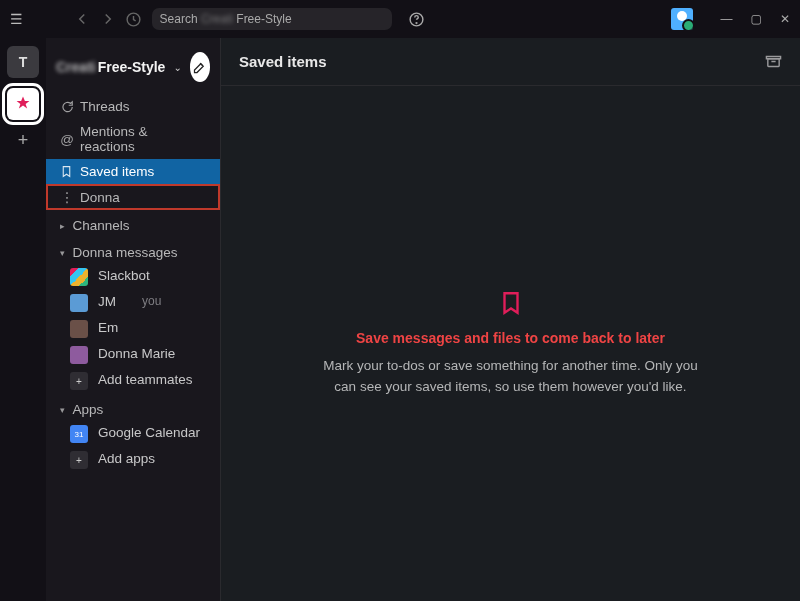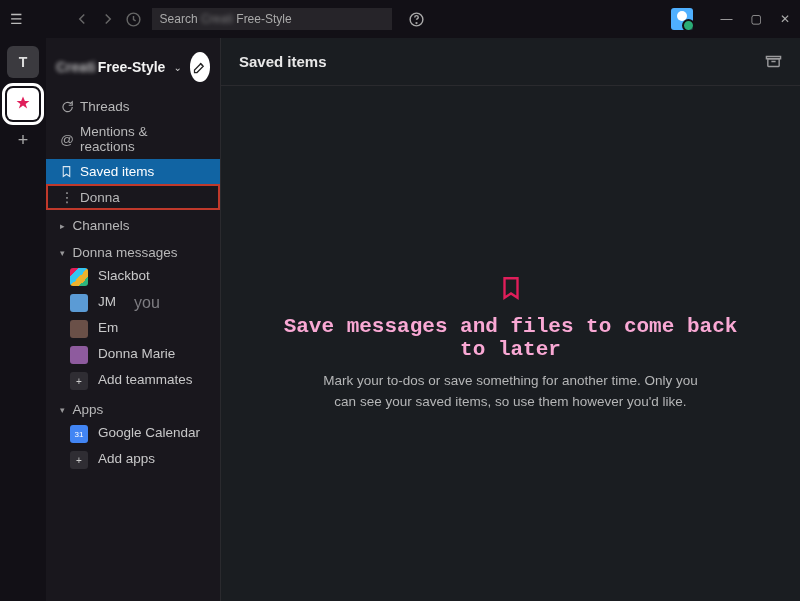--- a/index.html
+++ b/index.html
@@ -7,7 +7,7 @@
   .titlebar { height: 38px; background: #121016; display: flex; align-items: center; padding: 0 10px; gap: 10px; }
   .titlebar .nav { display: flex; gap: 8px; margin-left: 40px; align-items: center; }
   .titlebar .nav .ic { color: #666; cursor: pointer; }
-  .titlebar .search { background: #262429; border-radius: 0; height: 22px; width: 240px; display: flex; align-items: center; padding: 0 8px; color: #aaa; font-size: 12px; }
+  .titlebar .search { background: #262429; border-radius: 7px; height: 22px; width: 240px; display: flex; align-items: center; padding: 0 8px; color: #aaa; font-size: 12px; }
   .titlebar .help { color: #aaa; margin-left: 6px; }
   .titlebar .spacer { flex: 1; }
   .titlebar .avatar-sm { width: 22px; height: 22px; background: #4fb0ff; border-radius: 3px; position: relative; display:flex; align-items:flex-end; justify-content:center; overflow:hidden; }

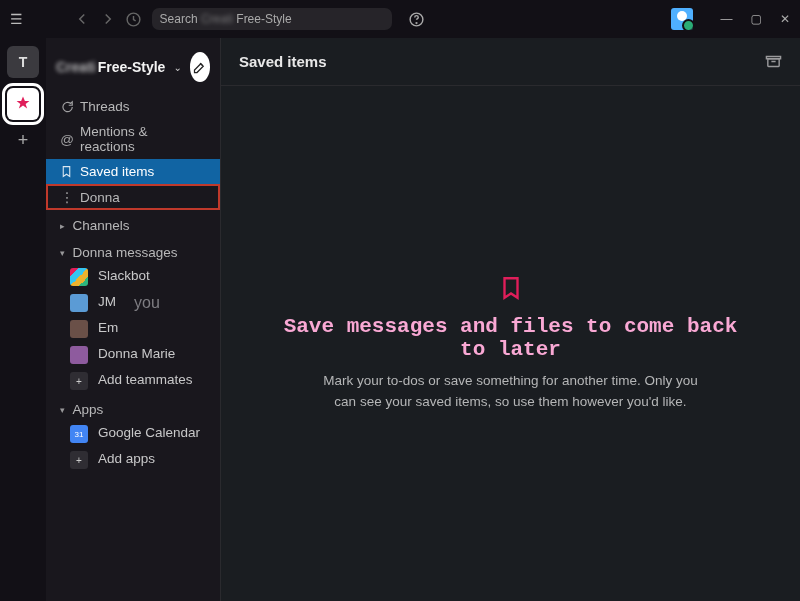--- a/index.html
+++ b/index.html
@@ -43,7 +43,7 @@
   .ava.gcal { background:#4285f4; border-radius:3px; position:relative; }
   .ava.gcal::after { content:"31"; position:absolute; inset:0; display:flex; align-items:center; justify-content:center; font-size:8px; color:#fff; }
   .ava.msched { background:#7b2ff2; border-radius:3px; }
-  .dim { color:#7e7d82; margin-left:8px; font-size:16px; }
+  .dim { color:#7e7d82; margin-left:16px; font-size:12px; }
   .main { flex:1; background:#1a1d21; display:flex; flex-direction:column; border-left:1px solid #2a2a2e; }
   .main-header { height:48px; display:flex; align-items:center; padding:0 18px; border-bottom:1px solid #2a2a2e; }
   .main-header h1 { color:#e8e8e8; font-size:15px; font-weight:700; }

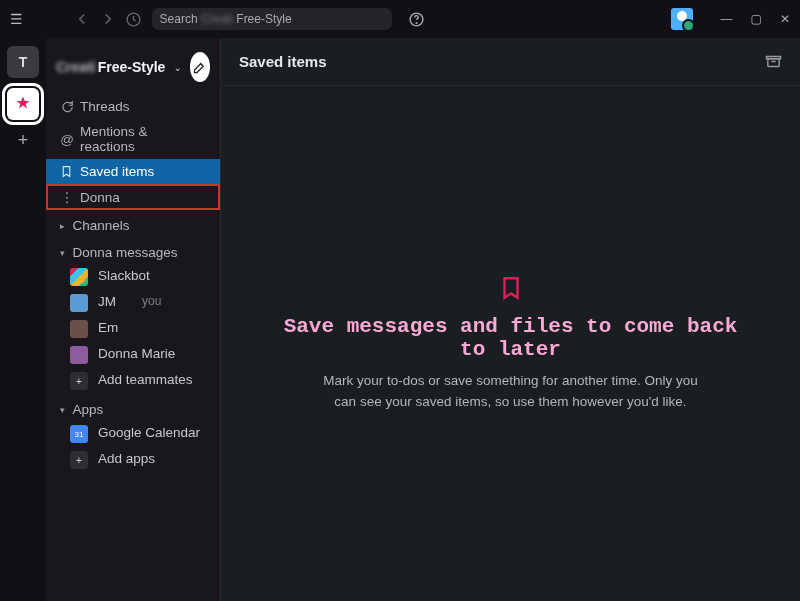--- a/index.html
+++ b/index.html
@@ -50,7 +50,7 @@
   .main-header .arch-ic { margin-left:auto; color:#9a9a9c; }
   .empty { flex:1; display:flex; flex-direction:column; align-items:center; justify-content:center; text-align:center; padding:0 60px; }
   .empty .big-ic { color:#e01e5a; margin-bottom:14px; }
-  .empty h2 { color:#f9a8d4; font-size:21px; font-weight:700; margin-bottom:10px;font-family:Liberation Mono, monospace; }
+  .empty h2 { color:#ef4444; font-size:14px; font-weight:700; margin-bottom:10px; }
   .empty p { color:#b5b6b7; font-size:13.5px; line-height:1.5; max-width:380px; }
   .hamburger { color:#bbb; font-size:14px; }
   svg { display:block; }

